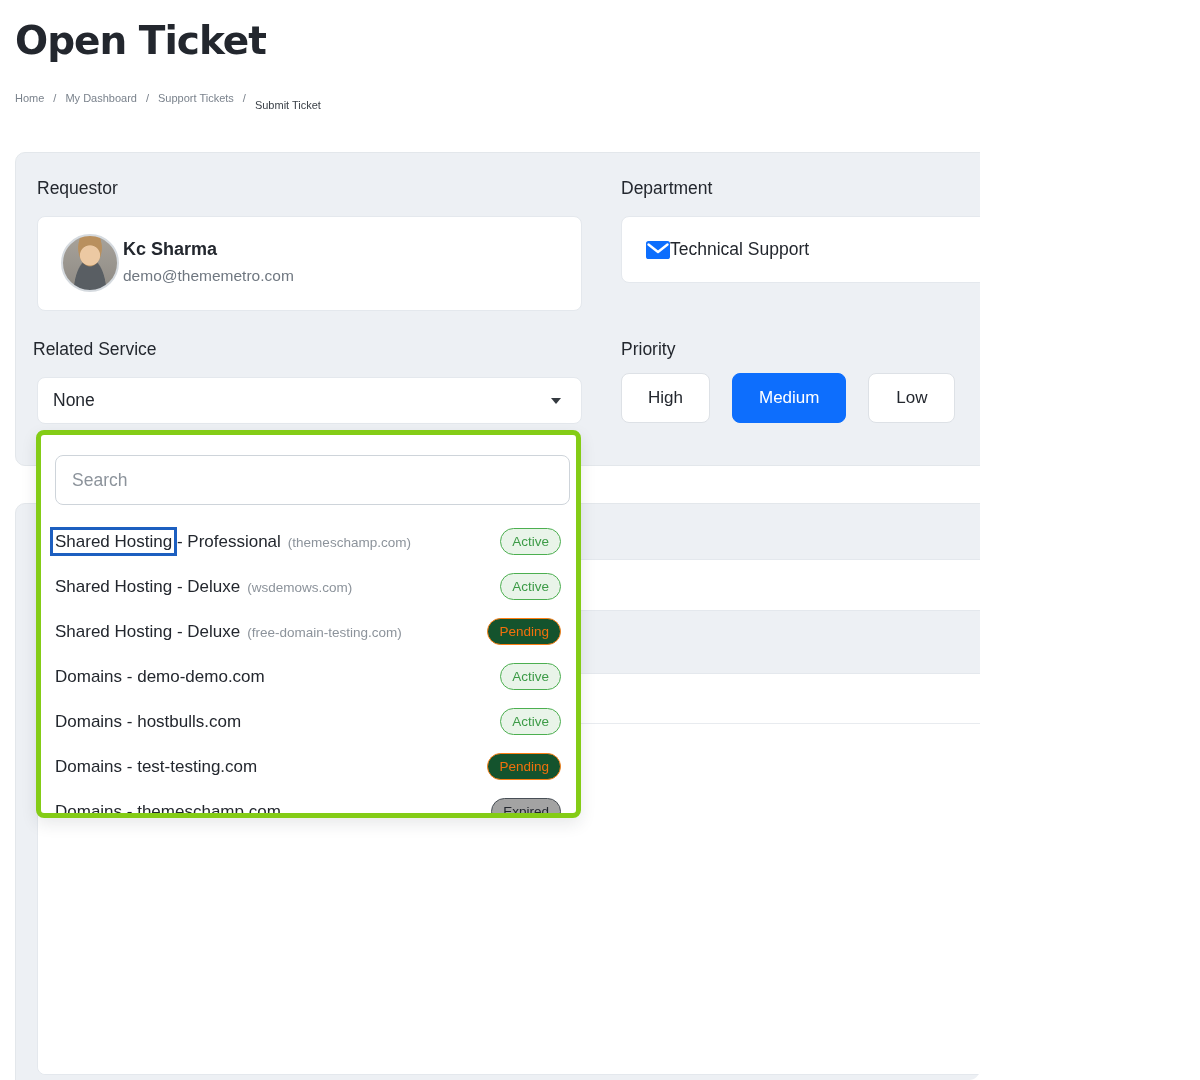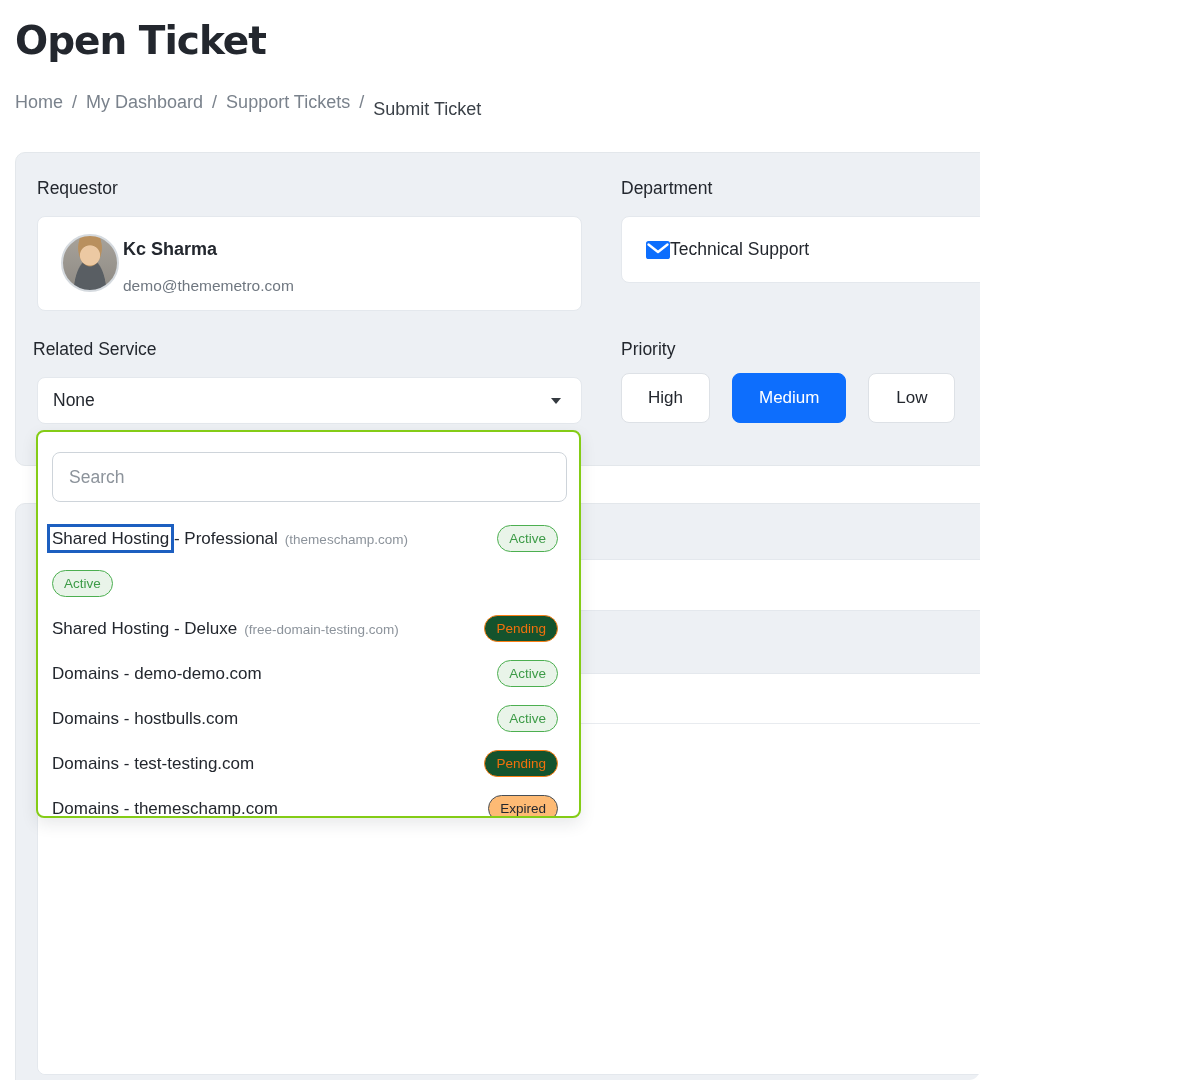--- a/index.html
+++ b/index.html
@@ -11,7 +11,7 @@
               font-family:"DejaVu Sans",sans-serif;font-weight:bold;
               font-size:39px;letter-spacing:-1px;color:#23272e;}
   .breadcrumb{position:absolute;left:15px;top:85px;display:flex;gap:9px;
-              font-size:18px;align-items:center;}
+              font-size:11px;align-items:center;}
   .breadcrumb a{color:#7a828c;text-decoration:none;cursor:pointer;}
   .breadcrumb .sep{color:#7a828c;}
   .breadcrumb .current{color:#3b4148;margin-top:14px;}

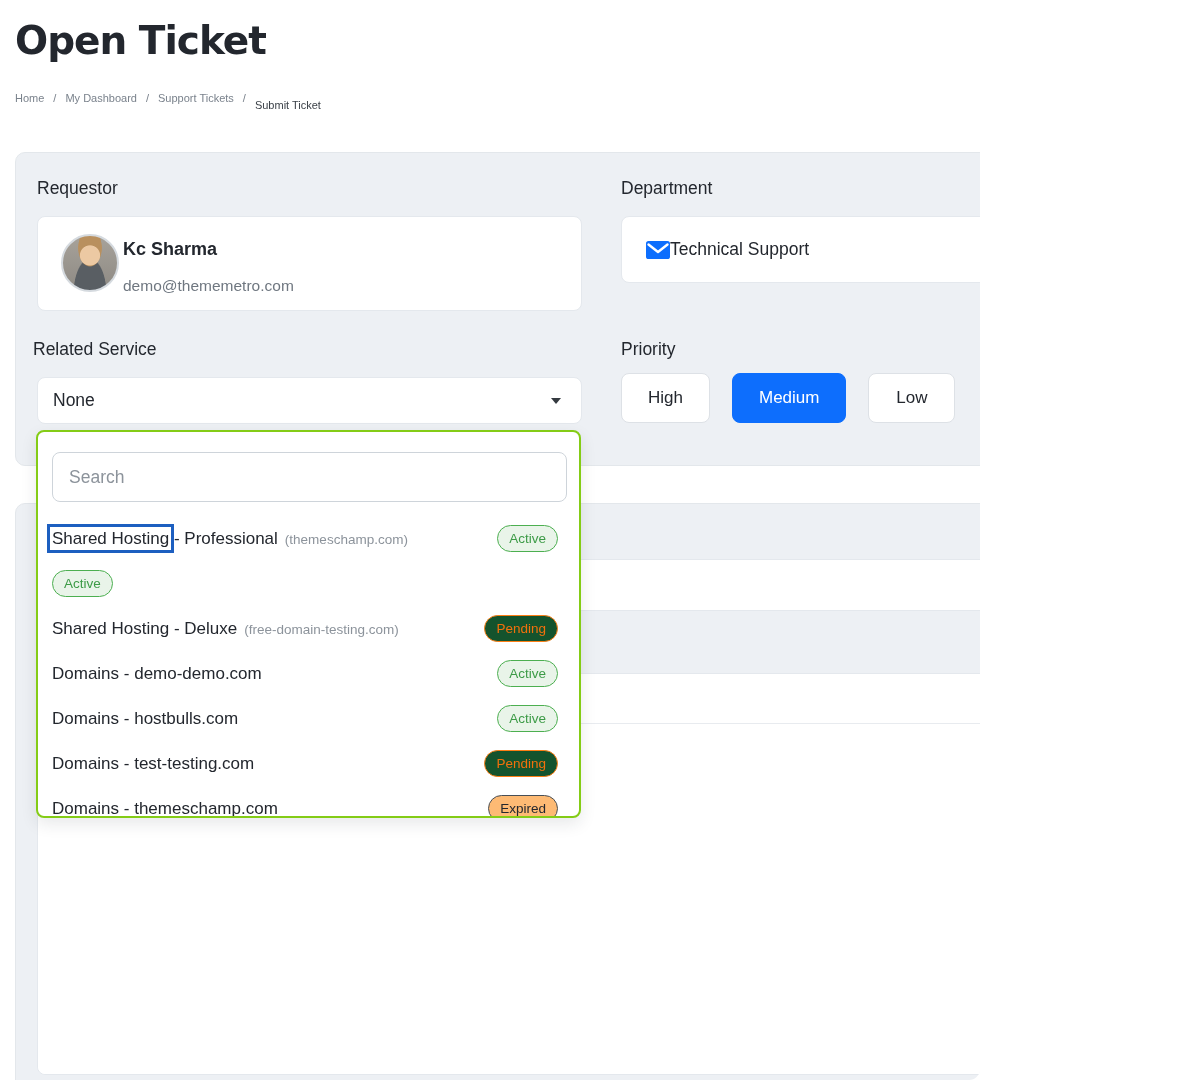--- a/index.html
+++ b/index.html
@@ -37,7 +37,7 @@
             radial-gradient(ellipse at 50% 108%, #595e63 0 42%, rgba(0,0,0,0) 44%),
             linear-gradient(#a7a29a,#8e8a84);}
   .req-name{position:absolute;left:85px;top:22px;font-size:18px;color:#23272e;font-weight:bold;}
-  .req-email{position:absolute;left:85px;top:60px;font-size:15.5px;color:#6f7780;}
+  .req-email{position:absolute;left:85px;top:50px;font-size:15.5px;color:#6f7780;}
 
   
   .select{display:flex;align-items:center;cursor:pointer;}

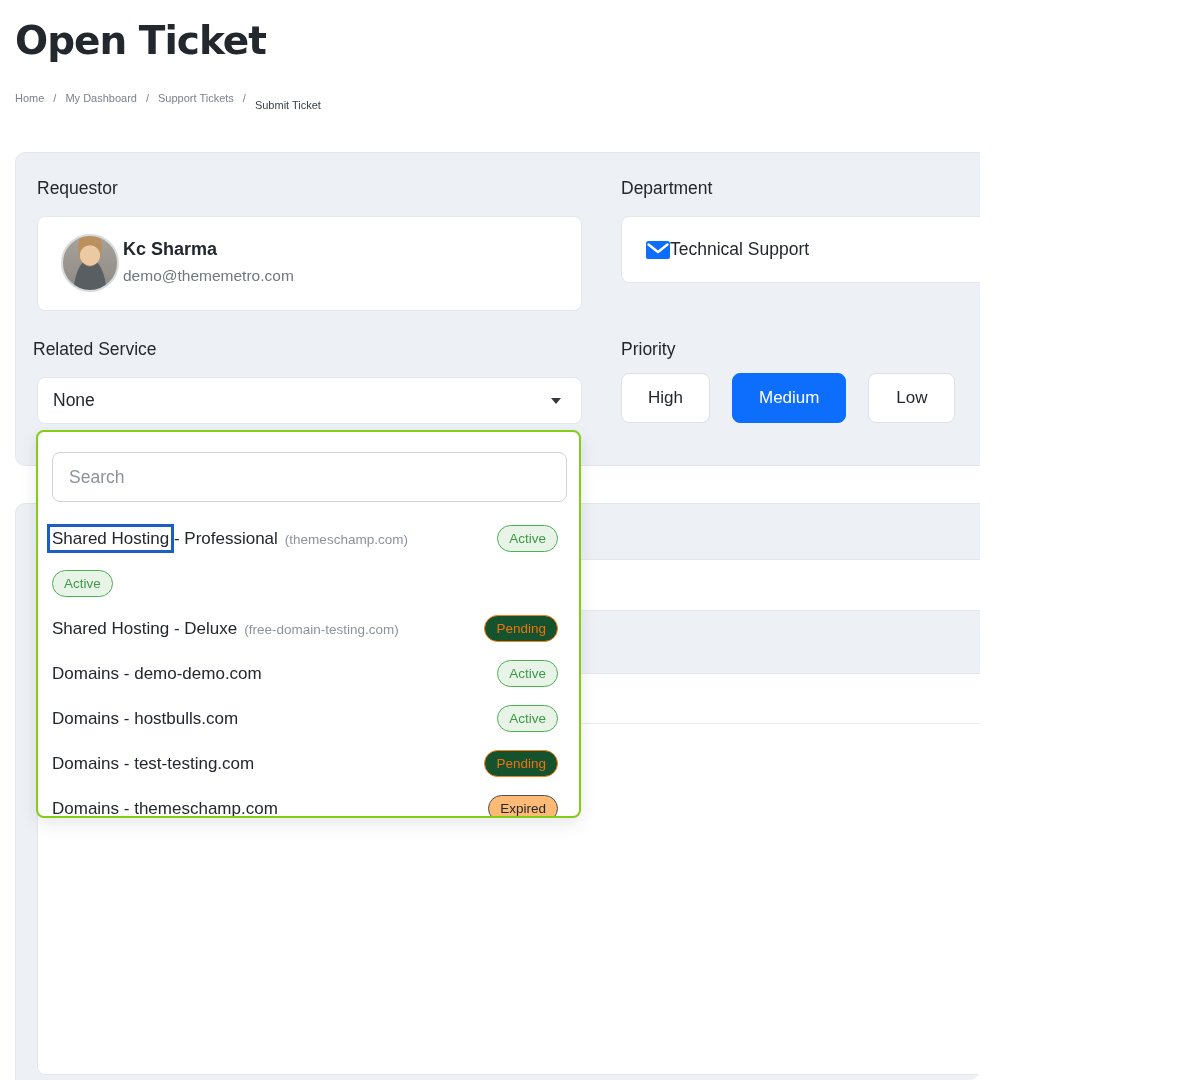--- a/index.html
+++ b/index.html
@@ -71,7 +71,7 @@
 
   
   .dropdown-panel{position:absolute;left:36px;top:430px;width:545px;height:388px;
-                  background:#ffffff;border:2px solid #84cc16;border-radius:8px;
+                  background:#ffffff;border:5px solid #84cc16;border-radius:8px;
                   box-shadow:0 6px 16px rgba(33,40,50,.10);box-sizing:border-box;
                   overflow:hidden;z-index:20;}
   .search-input{position:absolute;left:14px;top:20px;width:515px;height:50px;

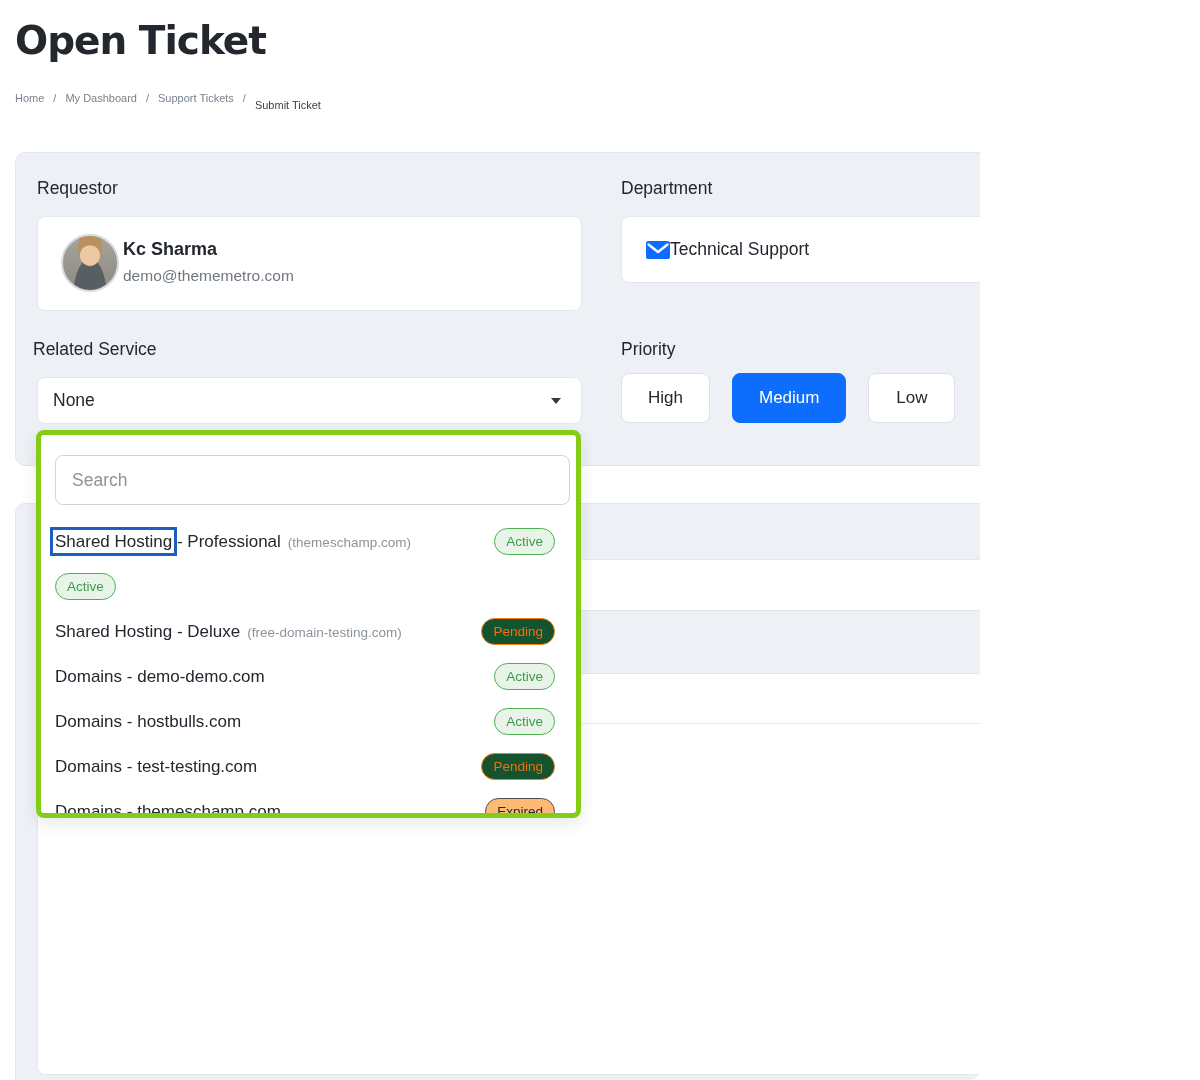--- a/index.html
+++ b/index.html
@@ -80,7 +80,7 @@
   .search-input::placeholder{color:#8c939b;opacity:1;}
   .svc-list{position:absolute;left:0;right:0;top:84px;}
   .svc-row{height:45px;display:flex;align-items:center;justify-content:space-between;
-           padding:0 21px 0 14px;cursor:pointer;}
+           padding:0 15px 0 14px;cursor:pointer;}
   .svc-name{font-size:17px;color:#23272e;white-space:nowrap;}
   .svc-domain{font-size:13.5px;color:#8c939b;margin-left:7px;}
   .svc-domain:empty{display:none;margin-left:0;}

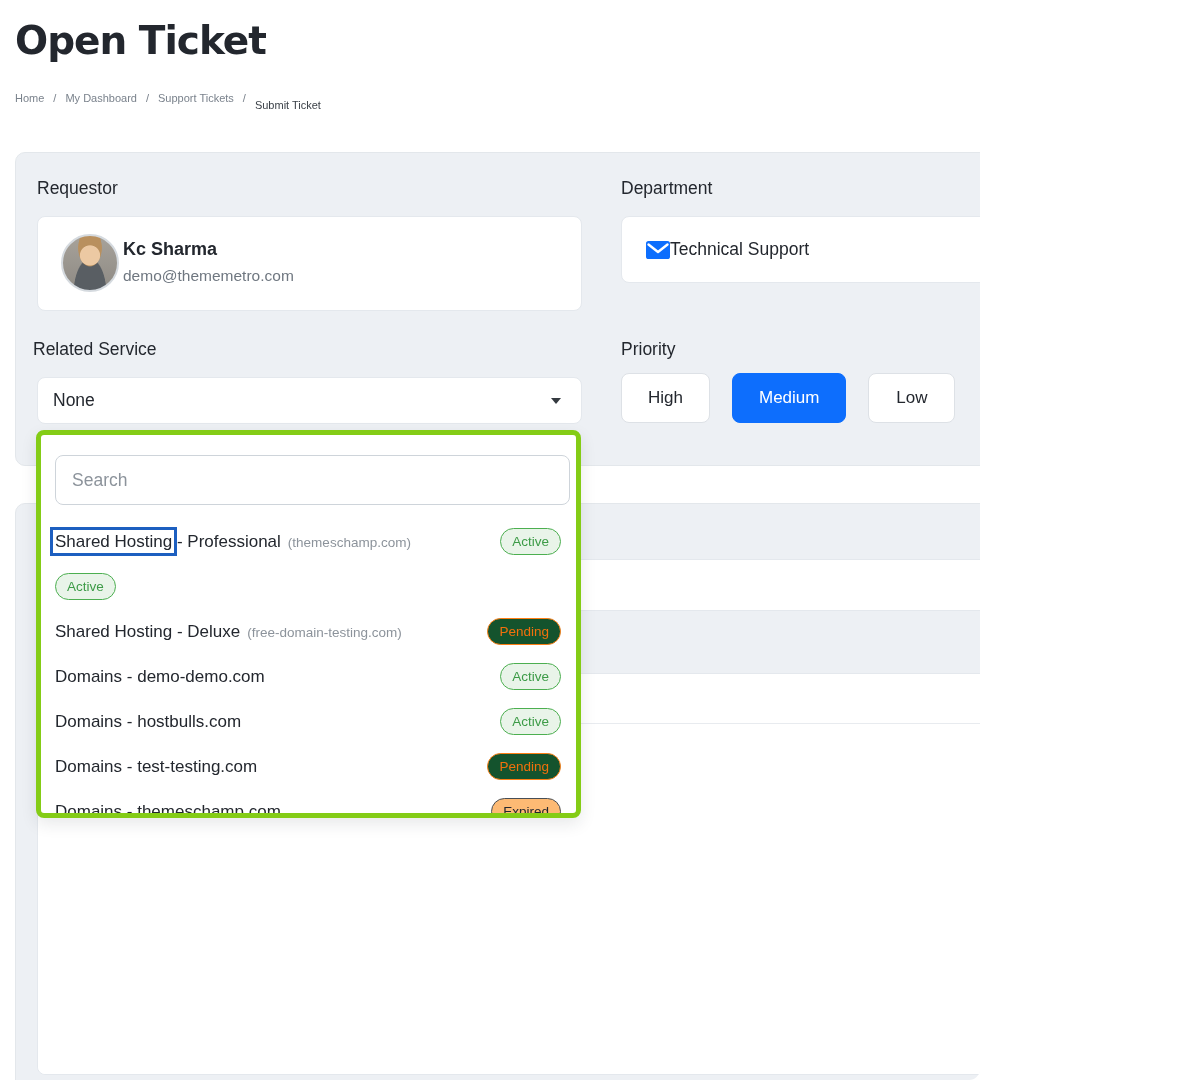--- a/index.html
+++ b/index.html
@@ -180,6 +180,7 @@
       </div>
 
       <div class="svc-row">
+        <span class="svc-name"><span>Shared Hosting - Deluxe</span><span class="svc-domain">(wsdemows.com)</span></span>
         <span class="badge b-active">Active</span>
       </div>
 

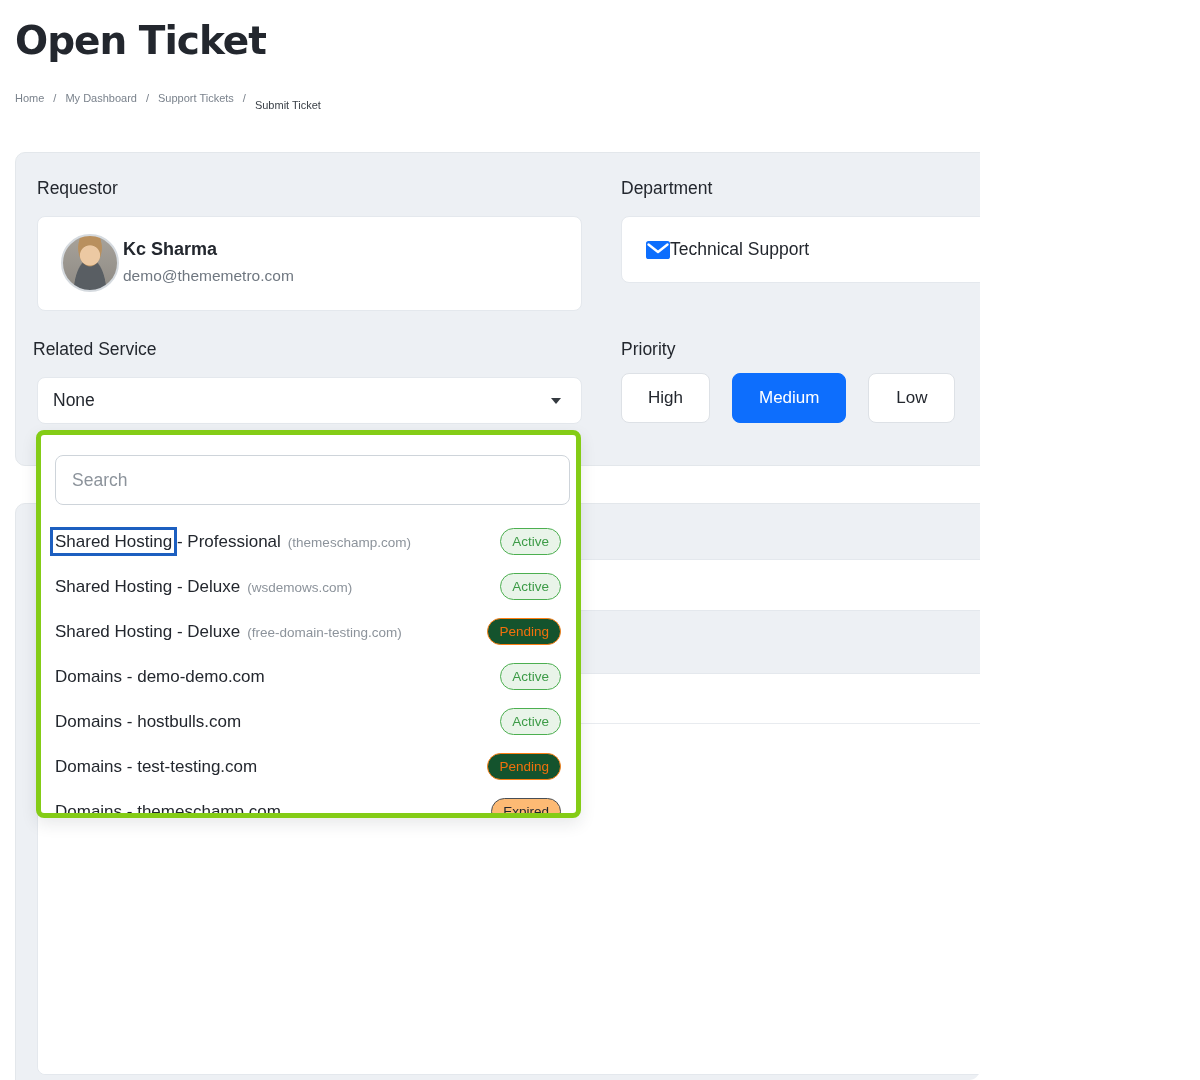--- a/index.html
+++ b/index.html
@@ -89,7 +89,7 @@
          border:1px solid;white-space:nowrap;flex:0 0 auto;}
   .b-active{background:#e9f4e9;border-color:#4caf50;color:#3d9b47;}
   .b-pending{background:#14532d;border-color:#fd7e14;color:#f2700c;}
-  .b-expired{background:#fdba74;border-color:#484f56;color:#23272e;}
+  .b-expired{background:#a3a3a3;border-color:#484f56;color:#23272e;}
 </style>
 </head>
 <body>

